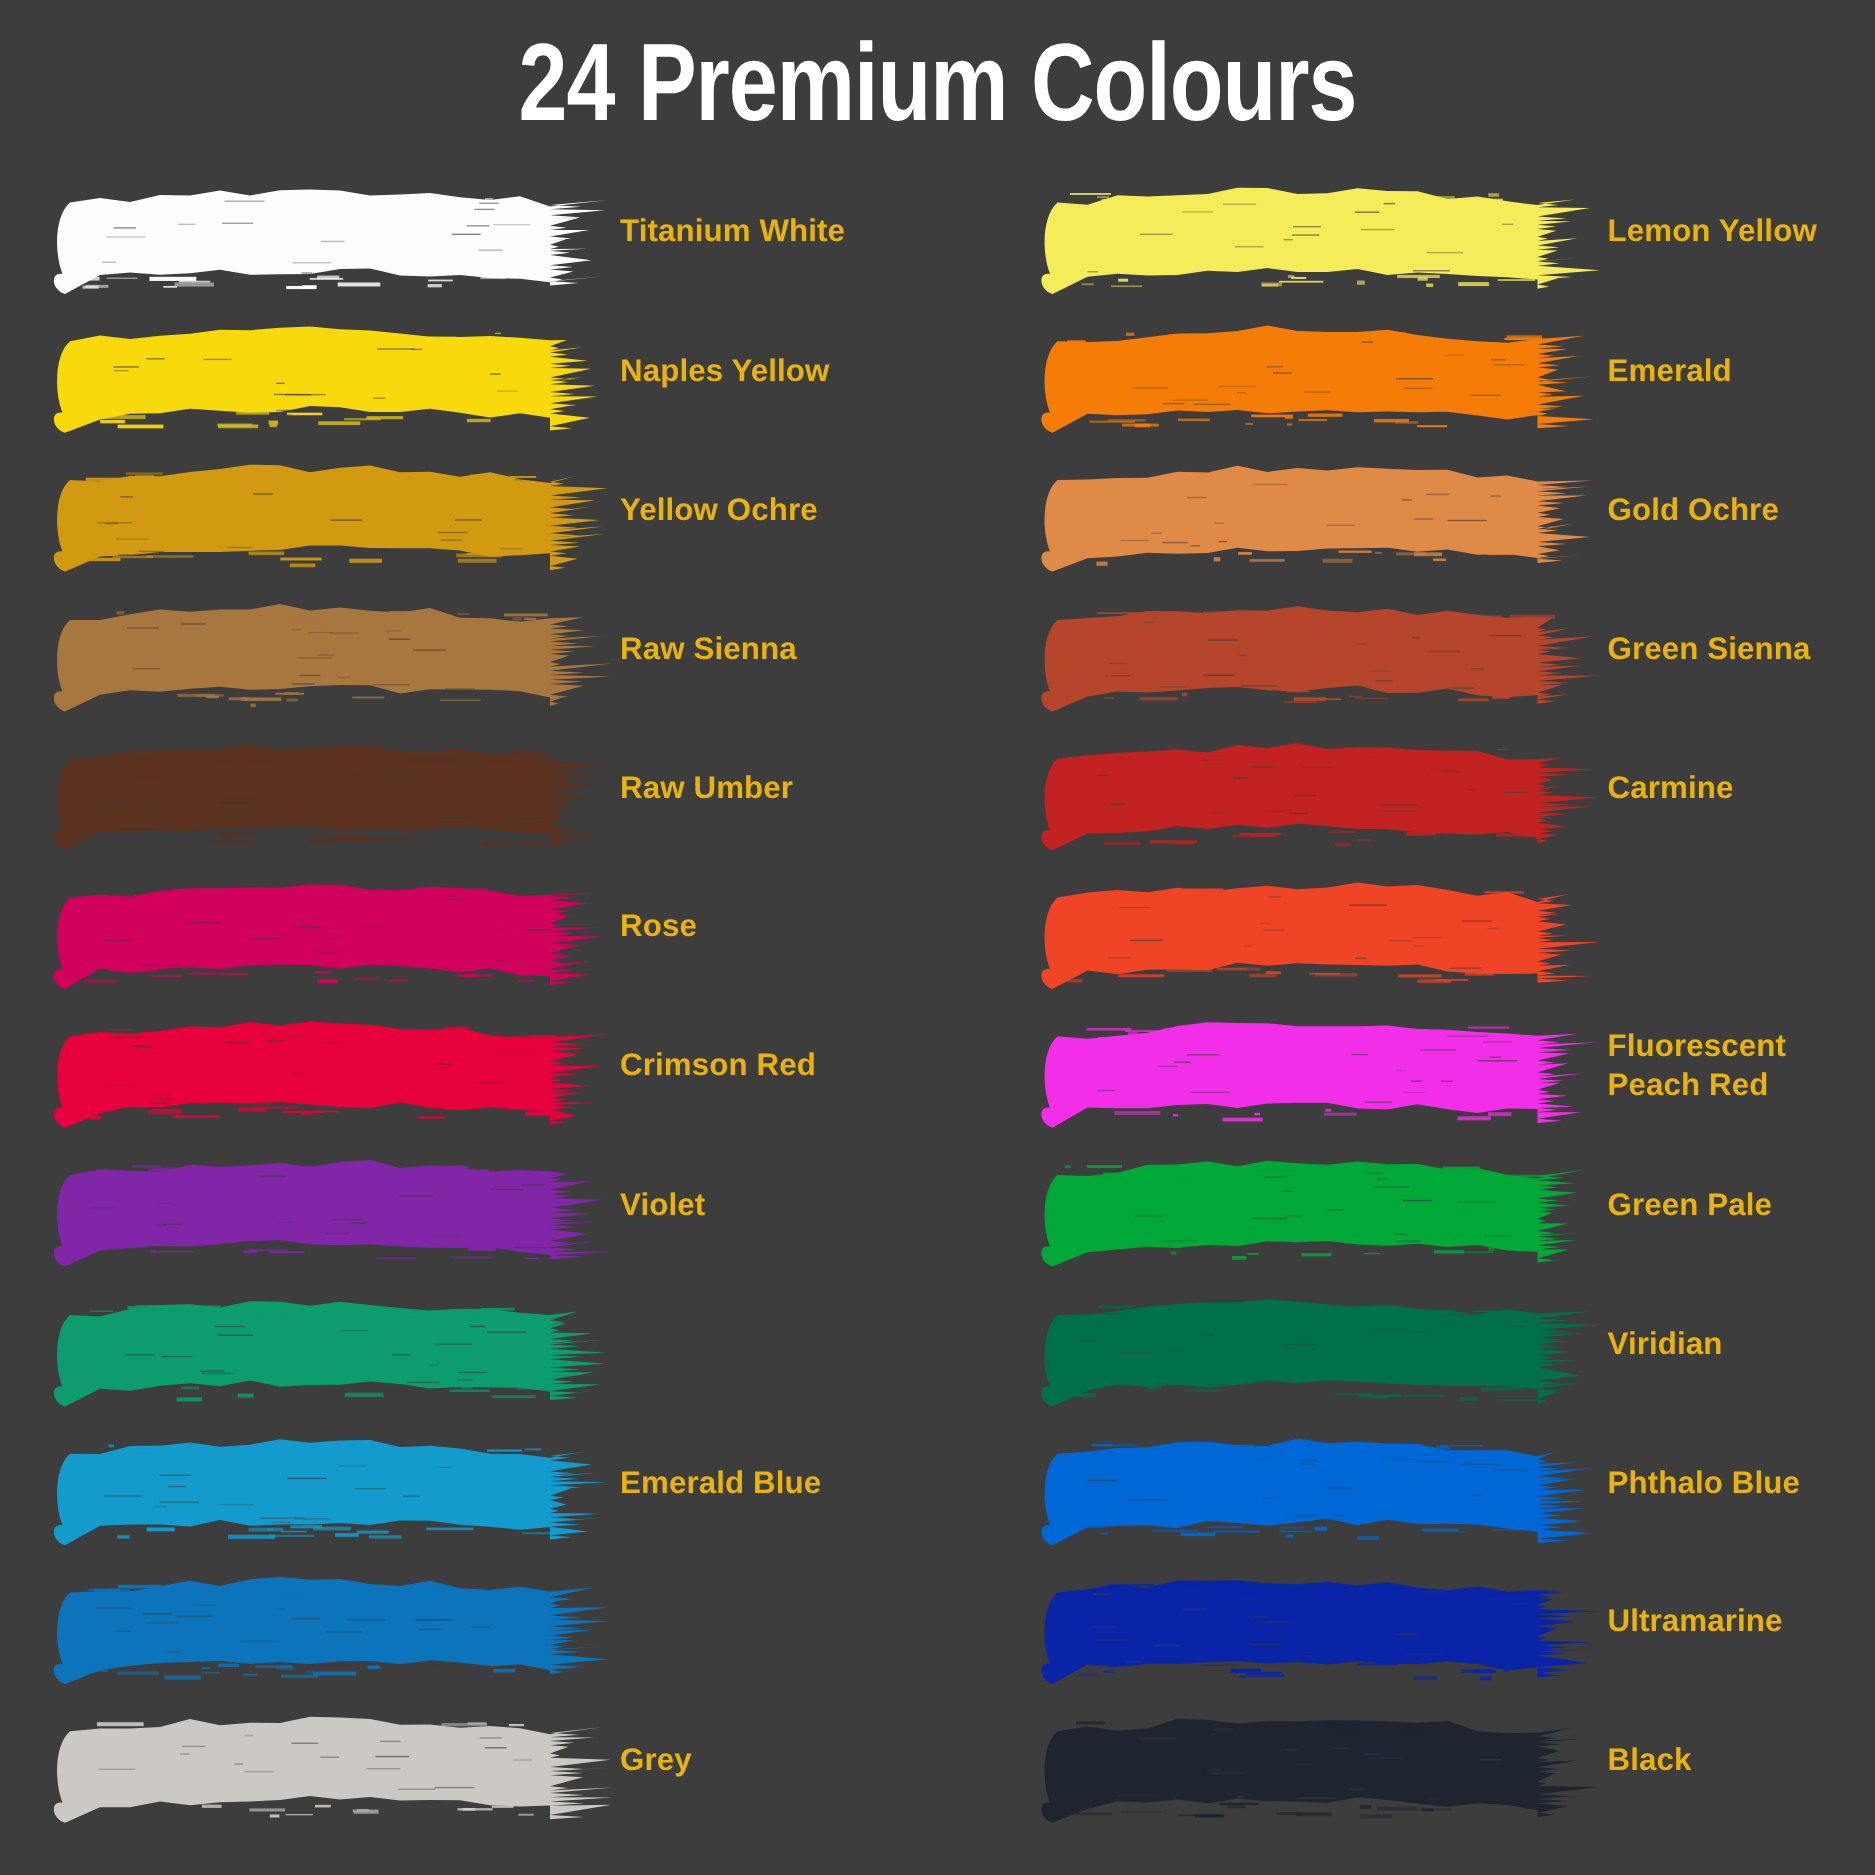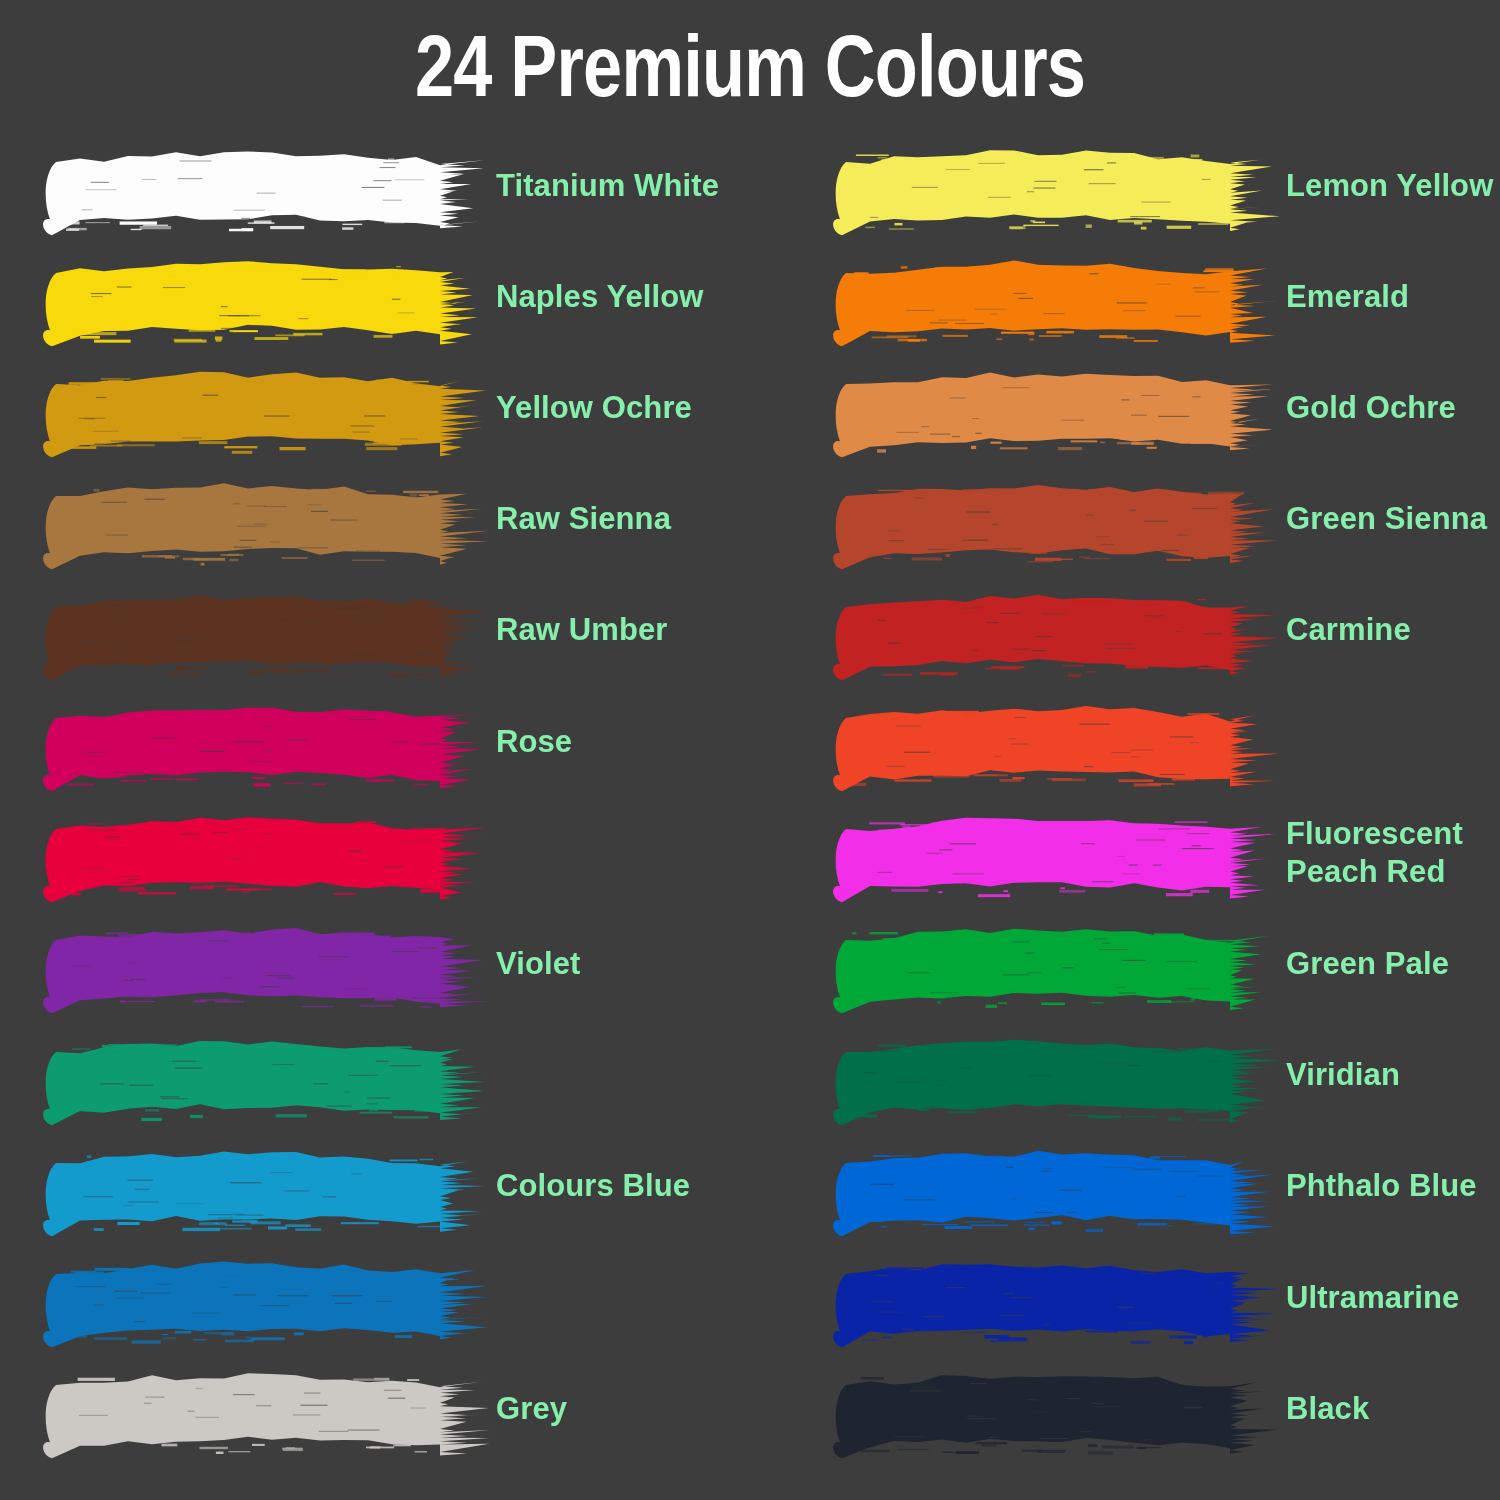--- a/index.html
+++ b/index.html
@@ -66,8 +66,8 @@
     height: 111.2px;
     display: flex;
     align-items: center;
-    color: #86efac;
-    font-size: 31px;
+    color: #eab308;
+    font-size: 25px;
     font-weight: bold;
     line-height: 1.22;
     white-space: pre-line;

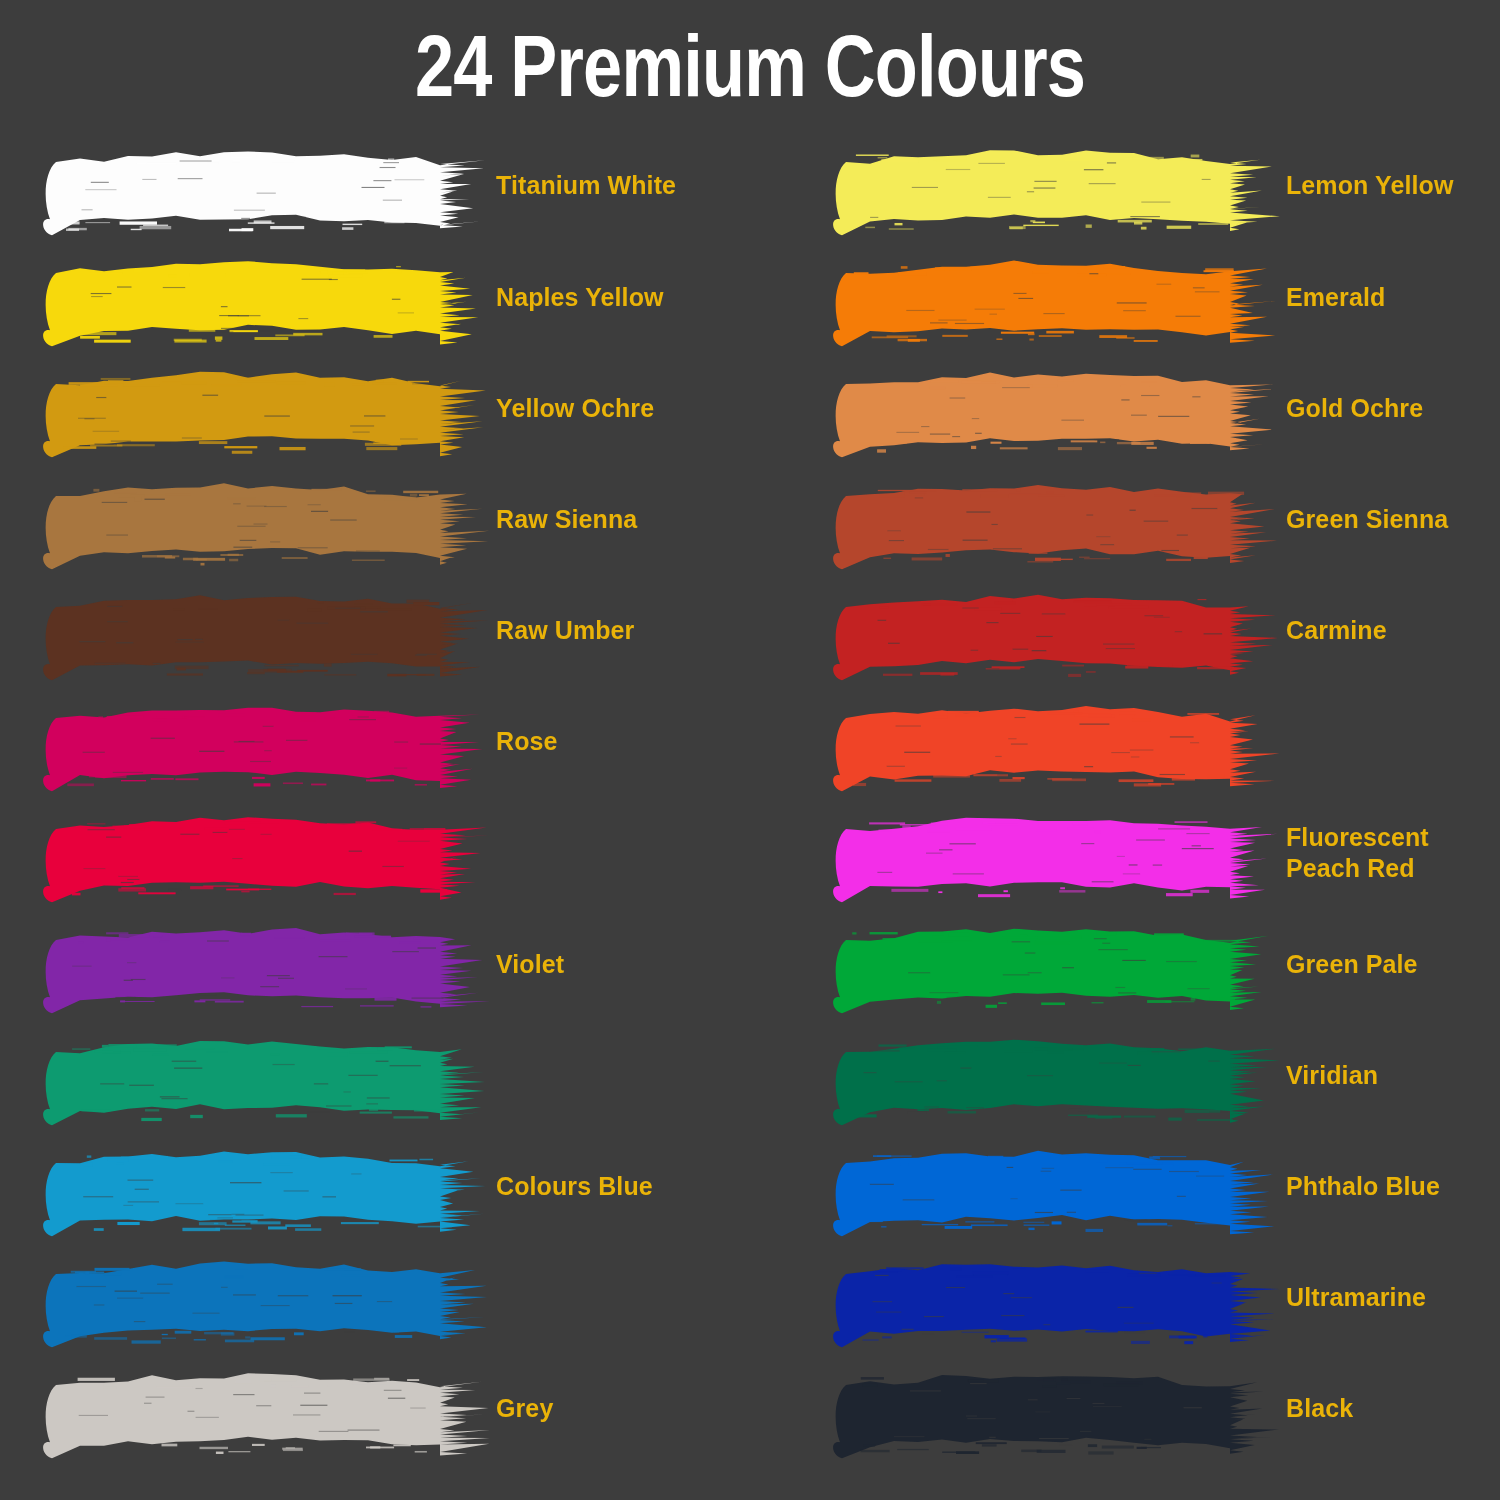--- a/index.html
+++ b/index.html
@@ -430,6 +430,7 @@
             <rect x="55.5" y="32.1" width="27.3" height="1.1" fill="#3d3d3d" opacity="0.50"></rect>
           </svg>
         </div>
+        <div class="swatch-label">Crimson Red</div>
       </div>
       <div class="swatch-row">
         <div class="stroke-wrap">

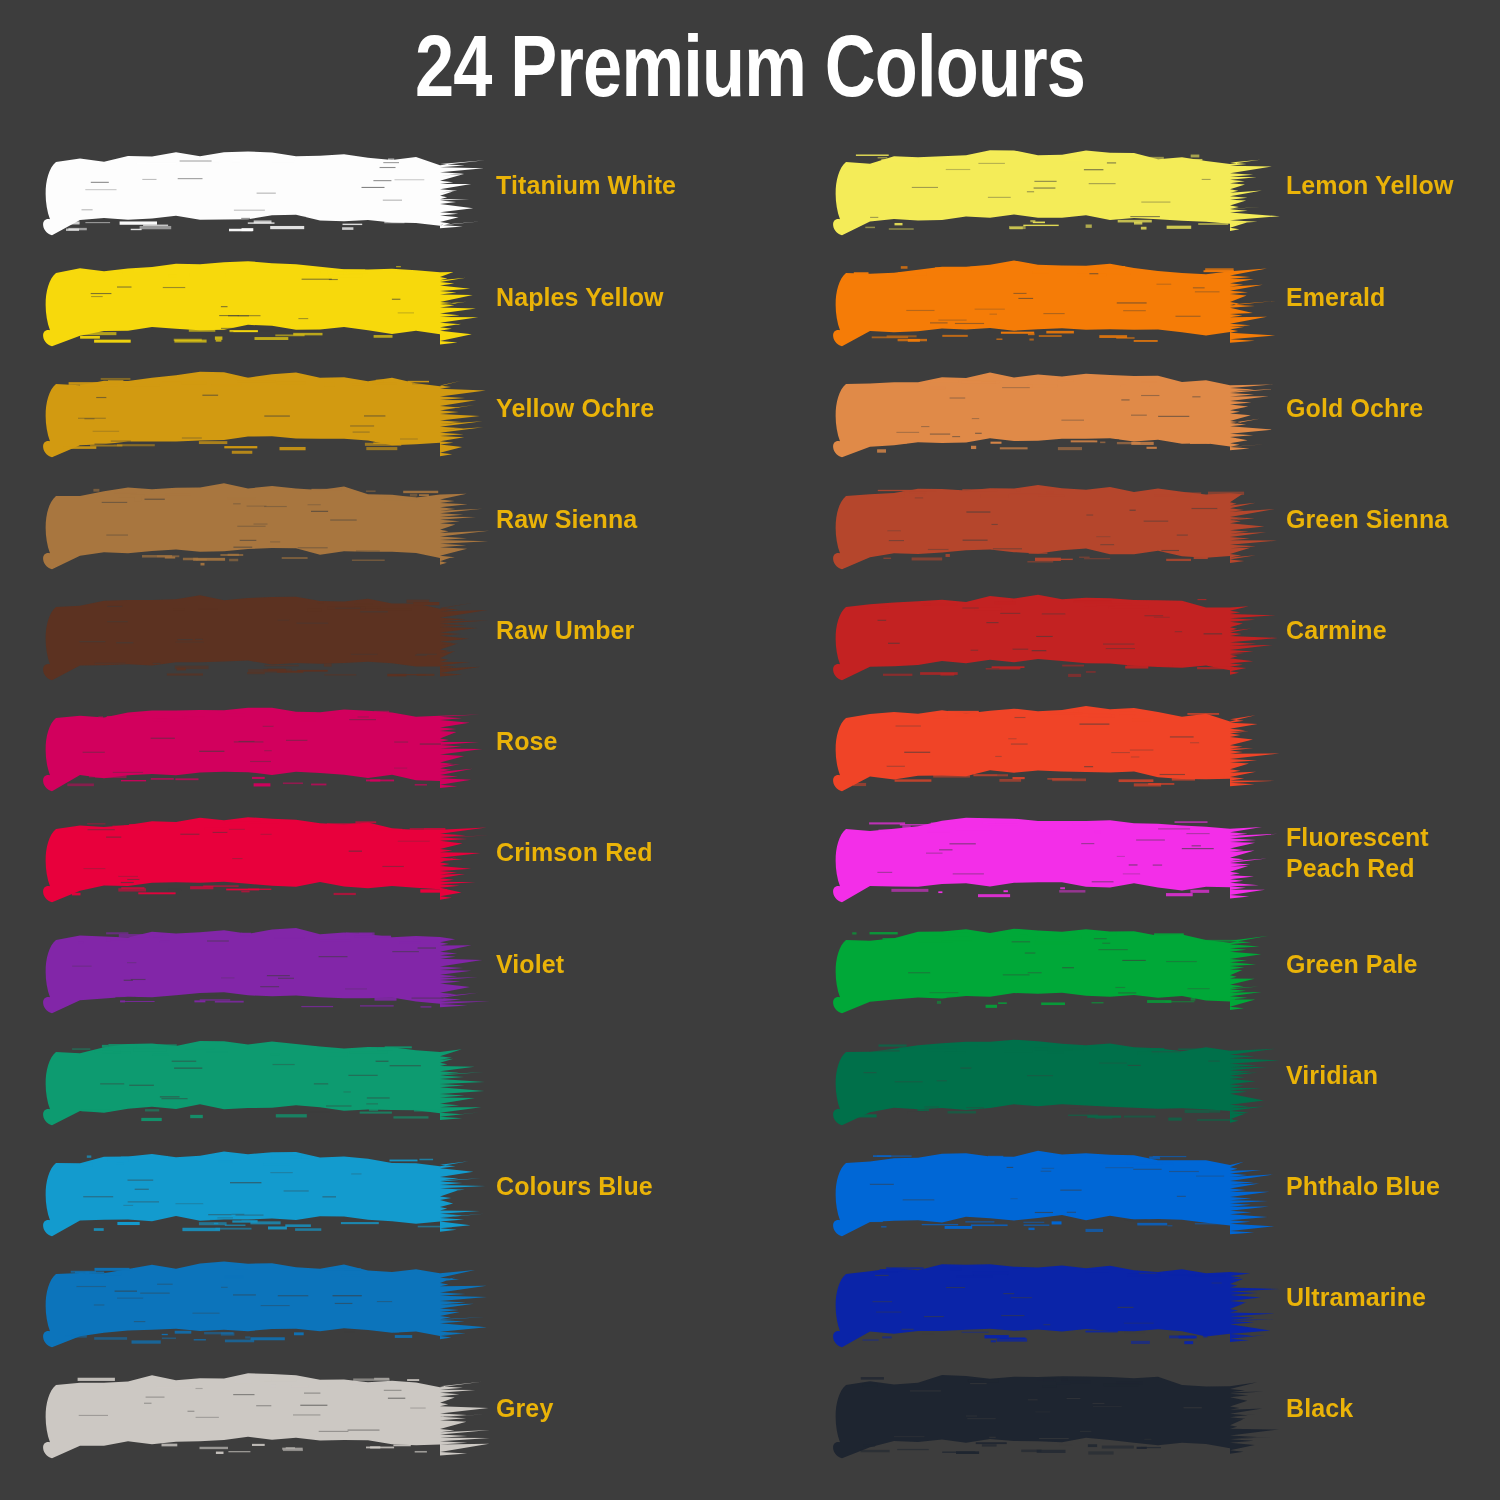--- a/index.html
+++ b/index.html
@@ -579,7 +579,7 @@
             <rect x="185.4" y="86.2" width="15.6" height="1.1" fill="#3d3d3d" opacity="0.29"></rect>
           </svg>
         </div>
-        <div class="swatch-label">Colours Blue</div>
+        <div class="swatch-label">Emerald Blue</div>
       </div>
       <div class="swatch-row">
         <div class="stroke-wrap">

